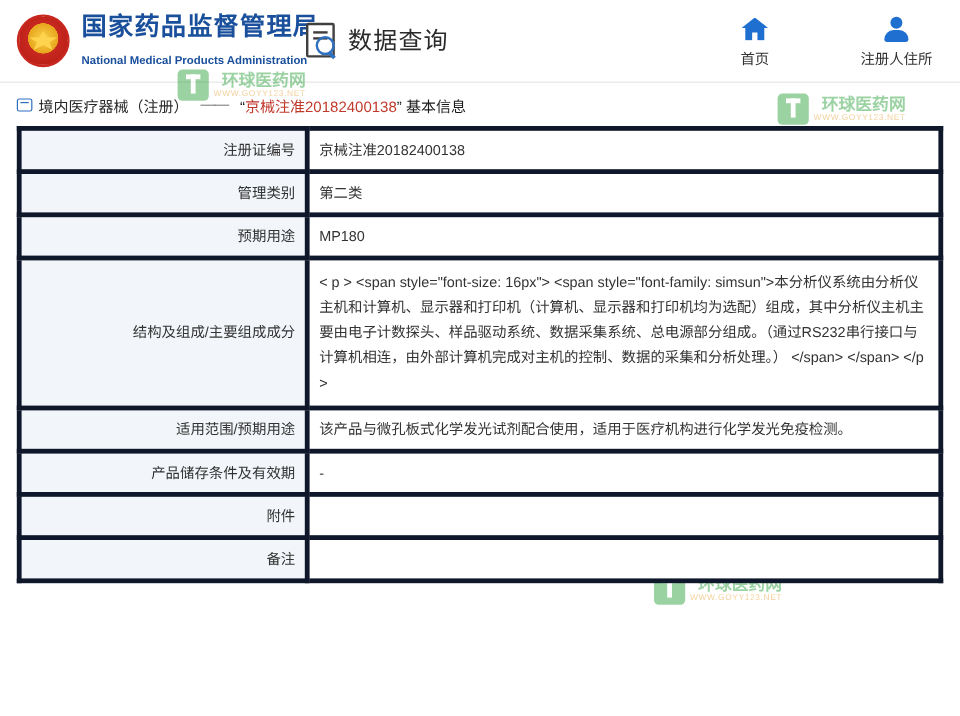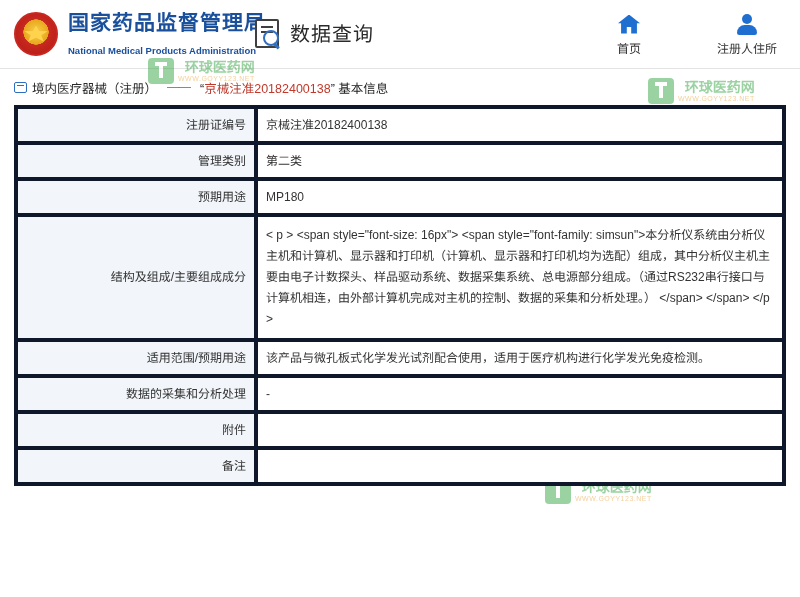--- a/index.html
+++ b/index.html
@@ -410,7 +410,7 @@
           <td class="val">该产品与微孔板式化学发光试剂配合使用，适用于医疗机构进行化学发光免疫检测。</td>
         </tr>
         <tr class="tall">
-          <td class="key">数据的采集和分析处理</td>
+          <td class="key">产品储存条件及有效期</td>
           <td class="val">-</td>
         </tr>
         <tr class="tall">

